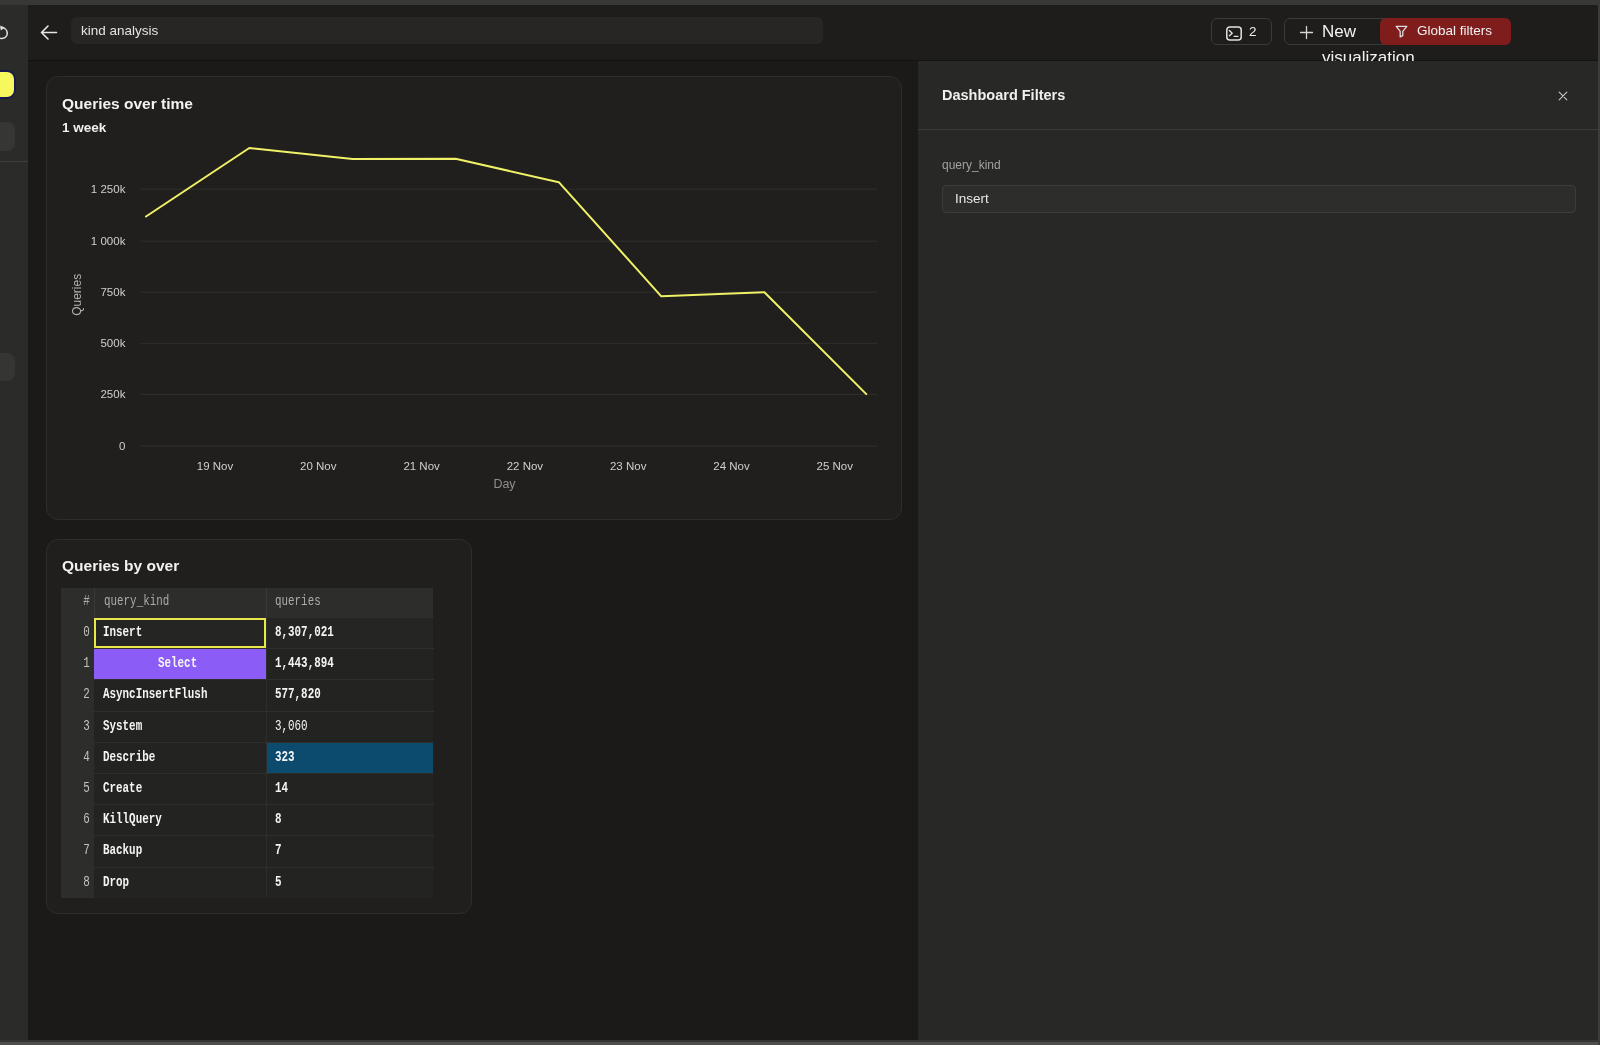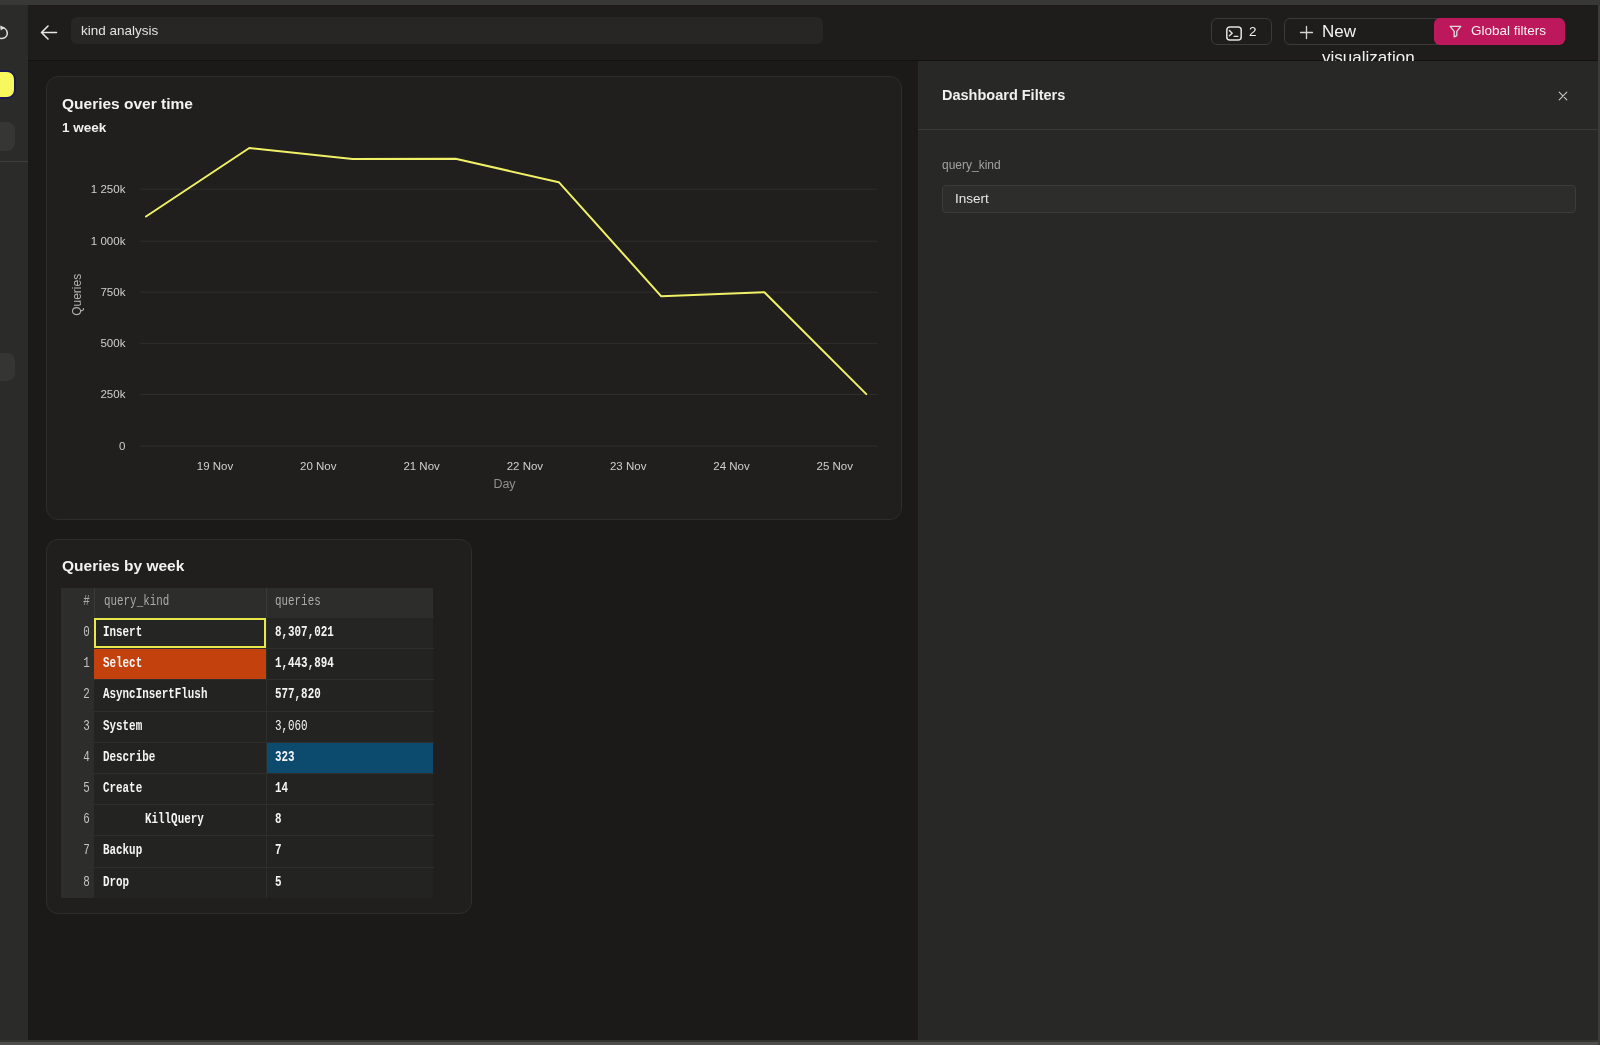--- a/index.html
+++ b/index.html
@@ -49,7 +49,7 @@
   <div class="abs" style="left:37px; top:0; height:27px; line-height:26px; font-size:17px; color:#f2f2f2;">New visualization</div>
 </div>
 
-<div class="abs" style="left:1434px; top:18px; width:131px; height:27px; background:#be185d; border-radius:6px;">
+<div class="abs" style="left:1380px; top:18px; width:131px; height:27px; background:#7f1d1d; border-radius:6px;">
   <svg class="abs" style="left:15px; top:7px;" width="13" height="13" viewBox="0 0 13 13">
     <path d="M 1.2 1.3 L 11.8 1.3 L 7.8 6.3 L 7.8 10.6 L 5.2 11.9 L 5.2 6.3 Z" fill="none" stroke="#dddddd" stroke-width="1.3" stroke-linejoin="round"></path>
   </svg>

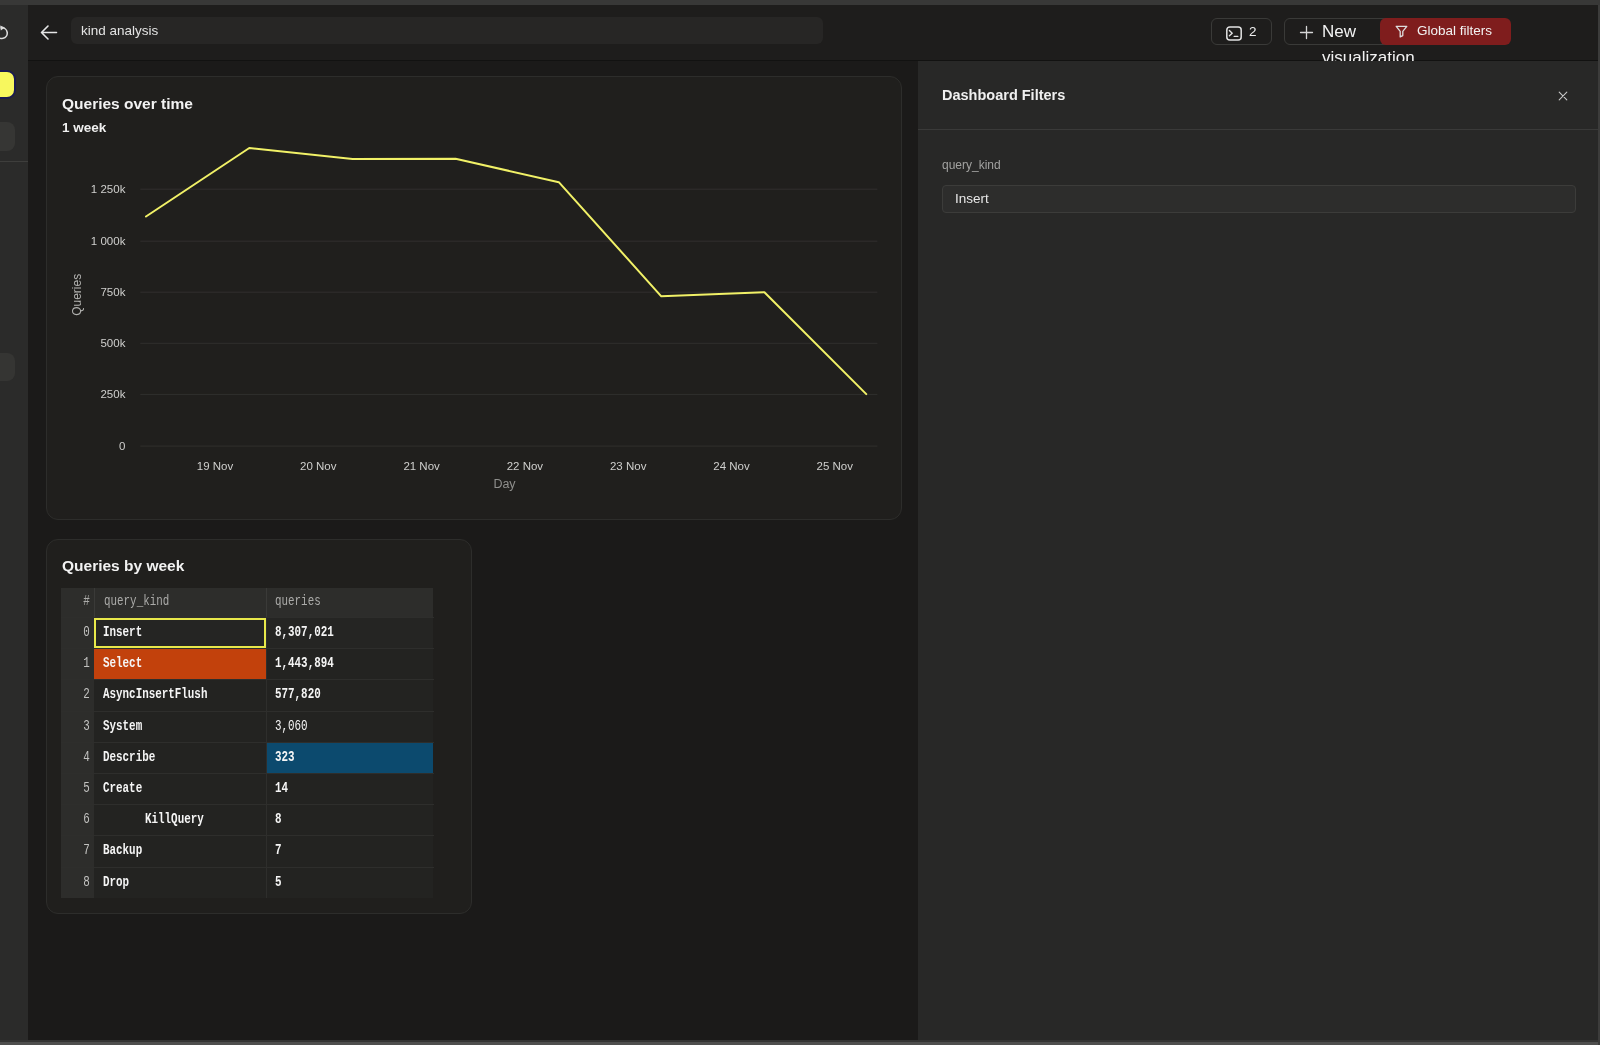--- a/index.html
+++ b/index.html
@@ -103,7 +103,7 @@
 </svg>
 
 <div class="abs" style="left:46px; top:539px; width:426px; height:375px; background:#201f1d; border:1px solid #2d2d2b; border-radius:12px;"></div>
-<div class="abs" style="left:62px; top:557px; font-size:15.5px; font-weight:bold; color:#f2f2f2;">Queries by week</div>
+<div class="abs" style="left:62px; top:557px; font-size:15.5px; font-weight:bold; color:#f2f2f2;">Queries by over</div>
 
 <div class="abs" style="left:61px; top:588px; width:373px; font-family:'Liberation Mono', monospace; font-size:14.5px;">
 <div style="display:flex; height:29px; color:#ababa9;">

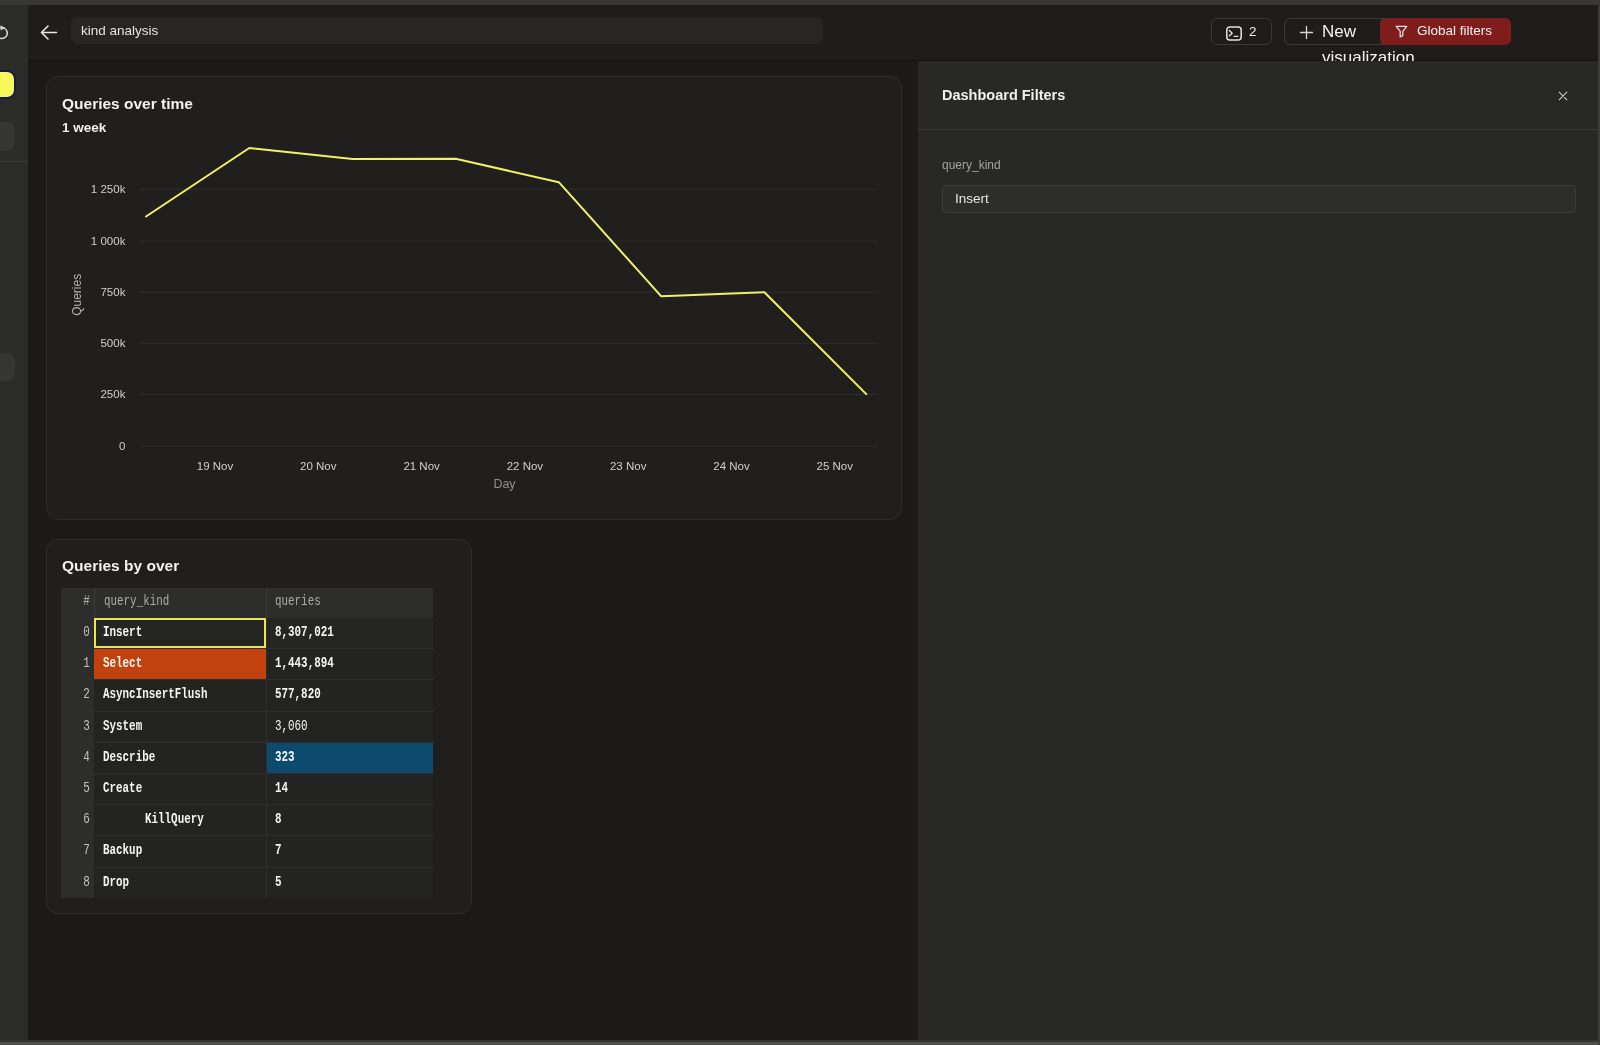--- a/index.html
+++ b/index.html
@@ -120,7 +120,7 @@
 </div>
 <div style="display:flex; height:31.2px; border-top:1px solid #2e2e2c;">
 <div style="width:33.3px; background:#2d2d2b; text-align:right; padding:6px 5px 0 0; color:#c2c2c0;"><span style="display:inline-block; transform:scaleX(0.75); transform-origin:100% 50%; white-space:pre;">1</span></div>
-<div style="width:171.5px; background:#c2410c; padding:6px 0 0 9px; font-weight:bold; color:#f5f5f5;"><span style="display:inline-block; transform:scaleX(0.75); transform-origin:0 50%; white-space:pre;">Select</span></div>
+<div style="width:171.5px; background:#8b5cf6; padding:6px 0 0 9px; font-weight:bold; color:#f5f5f5;text-align:center;"><span style="display:inline-block; transform:scaleX(0.75); transform-origin:0 50%; white-space:pre;">Select</span></div>
 <div style="width:167.6px; background:#232321; padding:6px 0 0 8px; font-weight:bold; color:#f5f5f5; border-left:1px solid #2e2e2c;"><span style="display:inline-block; transform:scaleX(0.75); transform-origin:0 50%; white-space:pre;">1,443,894</span></div>
 </div>
 <div style="display:flex; height:31.2px; border-top:1px solid #2e2e2c;">

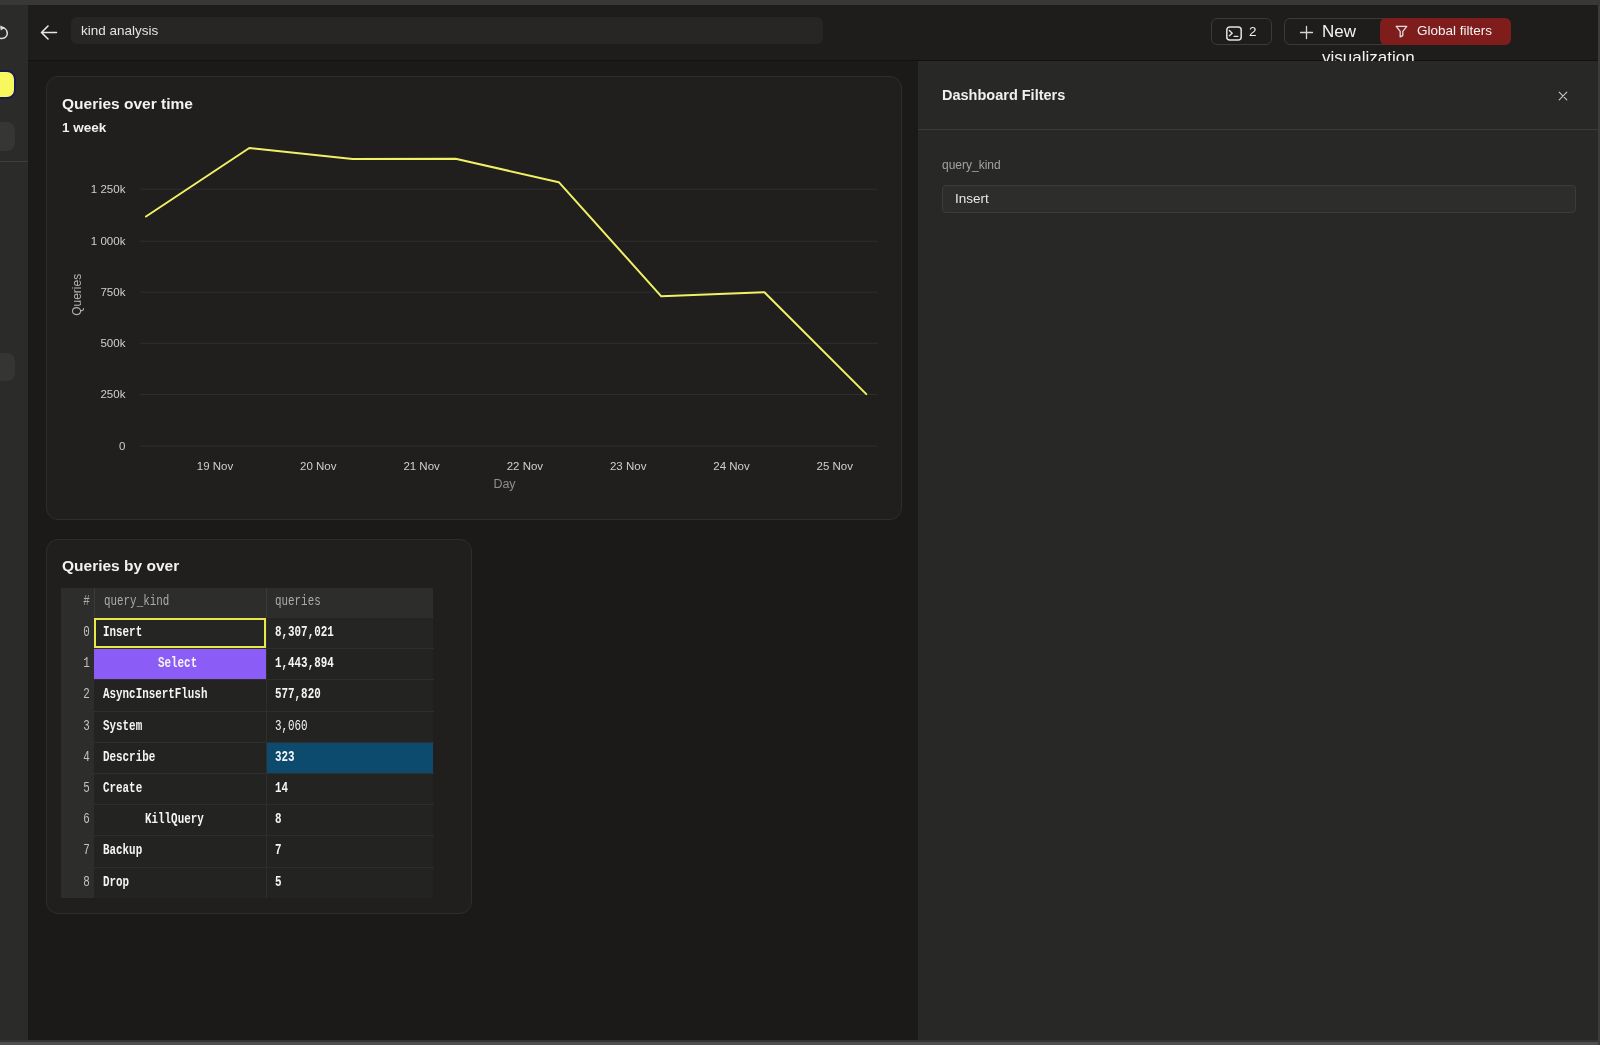--- a/index.html
+++ b/index.html
@@ -145,7 +145,7 @@
 </div>
 <div style="display:flex; height:31.2px; border-top:1px solid #2e2e2c;">
 <div style="width:33.3px; background:#2d2d2b; text-align:right; padding:6px 5px 0 0; color:#c2c2c0;"><span style="display:inline-block; transform:scaleX(0.75); transform-origin:100% 50%; white-space:pre;">6</span></div>
-<div style="width:171.5px; background:#232321; padding:6px 0 0 9px; font-weight:bold; color:#f5f5f5;text-align:center;"><span style="display:inline-block; transform:scaleX(0.75); transform-origin:0 50%; white-space:pre;">KillQuery</span></div>
+<div style="width:171.5px; background:#232321; padding:6px 0 0 9px; font-weight:bold; color:#f5f5f5;"><span style="display:inline-block; transform:scaleX(0.75); transform-origin:0 50%; white-space:pre;">KillQuery</span></div>
 <div style="width:167.6px; background:#232321; padding:6px 0 0 8px; font-weight:bold; color:#f5f5f5; border-left:1px solid #2e2e2c;"><span style="display:inline-block; transform:scaleX(0.75); transform-origin:0 50%; white-space:pre;">8</span></div>
 </div>
 <div style="display:flex; height:31.2px; border-top:1px solid #2e2e2c;">

